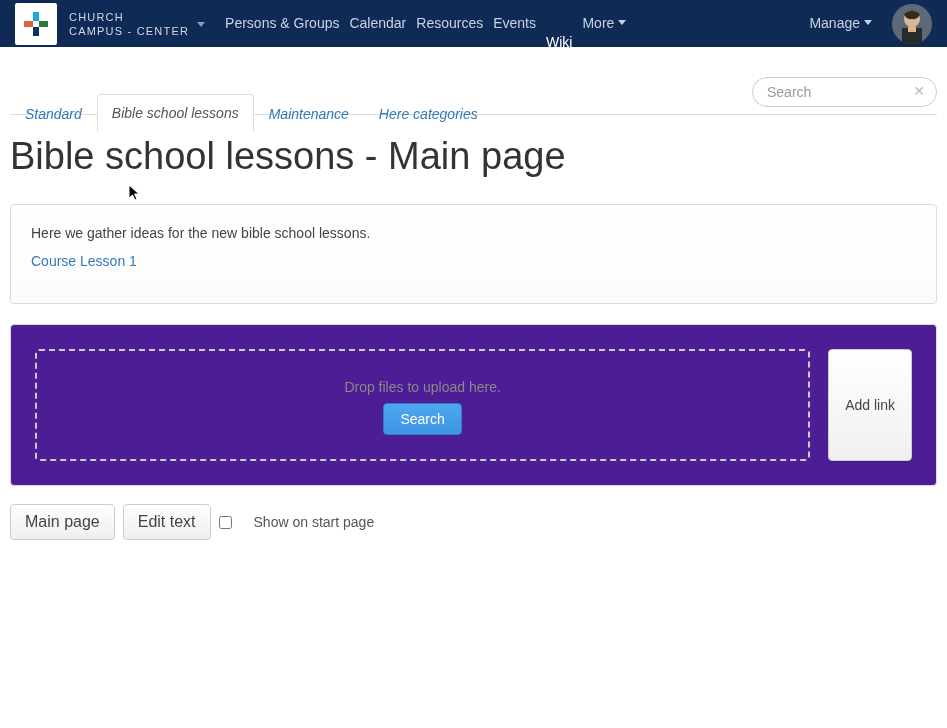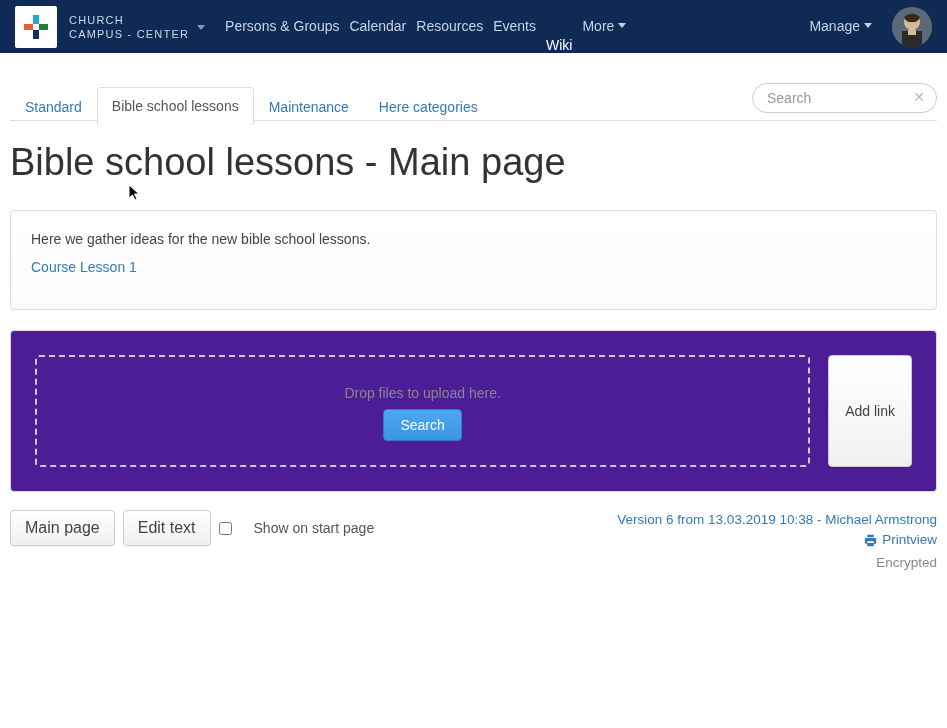--- a/index.html
+++ b/index.html
@@ -5,7 +5,7 @@
 * { box-sizing: border-box; margin: 0; padding: 0; }
 body { font-family: -apple-system, BlinkMacSystemFont, "Segoe UI", Helvetica, Arial, sans-serif; font-size: 14px; color: #333; background: #fff; width: 947px; }
 
-.topbar { background: #0f2a54; height: 53px; display: flex; align-items: center; padding: 0 15px; }
+.topbar { background: #0f2a54; height: 47px; display: flex; align-items: center; padding: 0 15px; }
 .logo-box { width: 42px; height: 42px; background: #fff; border-radius: 2px; display: flex; align-items: center; justify-content: center; margin-right: 12px; }
 .logo-svg { width: 28px; height: 28px; }
 .brand { color: #d0d8e8; font-size: 11px; letter-spacing: 1.2px; line-height: 14px; margin-right: 8px; }

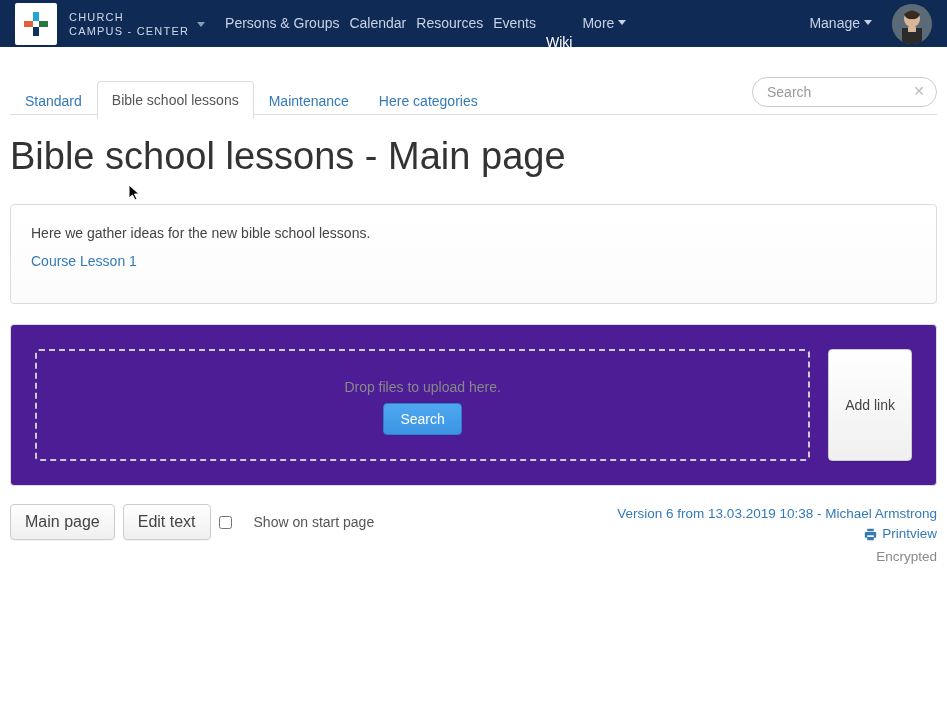--- a/index.html
+++ b/index.html
@@ -21,7 +21,7 @@
 .content { padding: 0 10px; }
 
 .tabs-row { display: flex; align-items: center; margin-top: 29px; border-bottom: 1px solid #ddd; position: relative; }
-.tab { padding: 10px 14px; font-size: 14px; color: #337ab7; cursor: pointer; border: 1px solid transparent; border-bottom: none; position: relative; top: 5px; }
+.tab { padding: 10px 14px; font-size: 14px; color: #337ab7; cursor: pointer; border: 1px solid transparent; border-bottom: none; position: relative; top: 18px; font-style: italic; }
 .tab.active { color: #555; background: #fff; border: 1px solid #ddd; border-bottom: 1px solid #fff; border-radius: 4px 4px 0 0; }
 .search-wrap { margin-left: auto; margin-bottom: 6px; }
 .search-input { width: 185px; height: 30px; border: 1px solid #ccc; border-radius: 15px; padding: 0 28px 0 14px; font-size: 14px; color: #555; outline: none; }

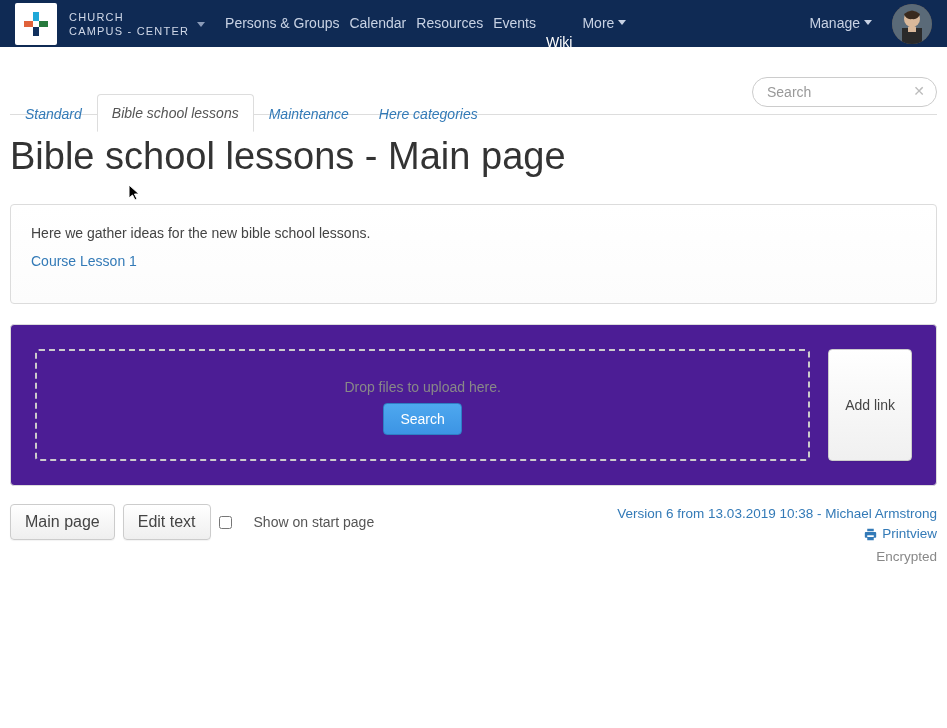--- a/index.html
+++ b/index.html
@@ -140,16 +140,6 @@
         <span>Show on start page</span>
       </label>
     </div>
-    <div class="footer-right">
-      <div class="version-link">Version 6 from 13.03.2019 10:38 - Michael Armstrong</div>
-      <div class="print-link">
-        <svg width="13" height="13" viewBox="0 0 16 16">
-            <path fill="#337ab7" d="M4 1h8v3H4zM2 5h12a1 1 0 0 1 1 1v5a1 1 0 0 1-1 1h-2v-3H4v3H2a1 1 0 0 1-1-1V6a1 1 0 0 1 1-1zm2 6h8v4H4z"></path>
-          </svg>
-        <span>Printview</span>
-      </div>
-      <div class="encrypted">Encrypted</div>
-    </div>
   </div>
 
 </div>

